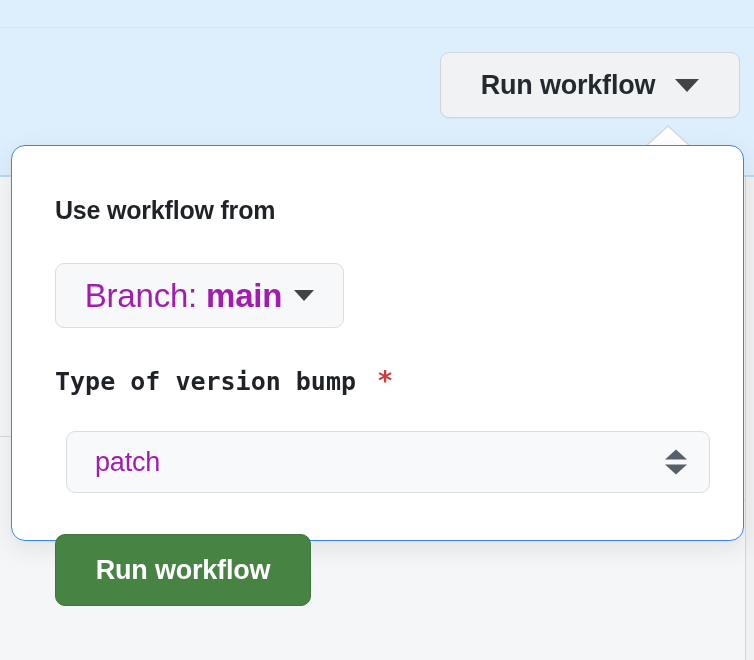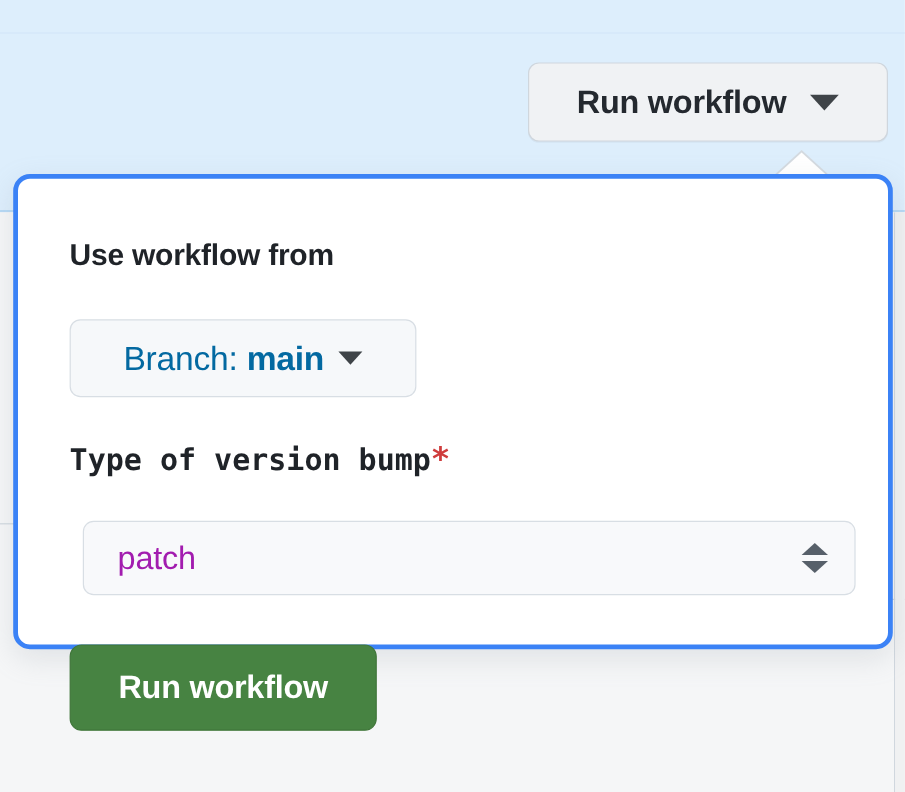--- a/index.html
+++ b/index.html
@@ -130,7 +130,7 @@
     height: 396px;
     box-sizing: border-box;
     background: #ffffff;
-    border: 4px solid #3b82f6;
+    border: 1px solid #3b82f6;
     border-radius: 14px;
     box-shadow: 0 8px 24px rgba(140,149,159,0.2);
     padding-left: 45px;

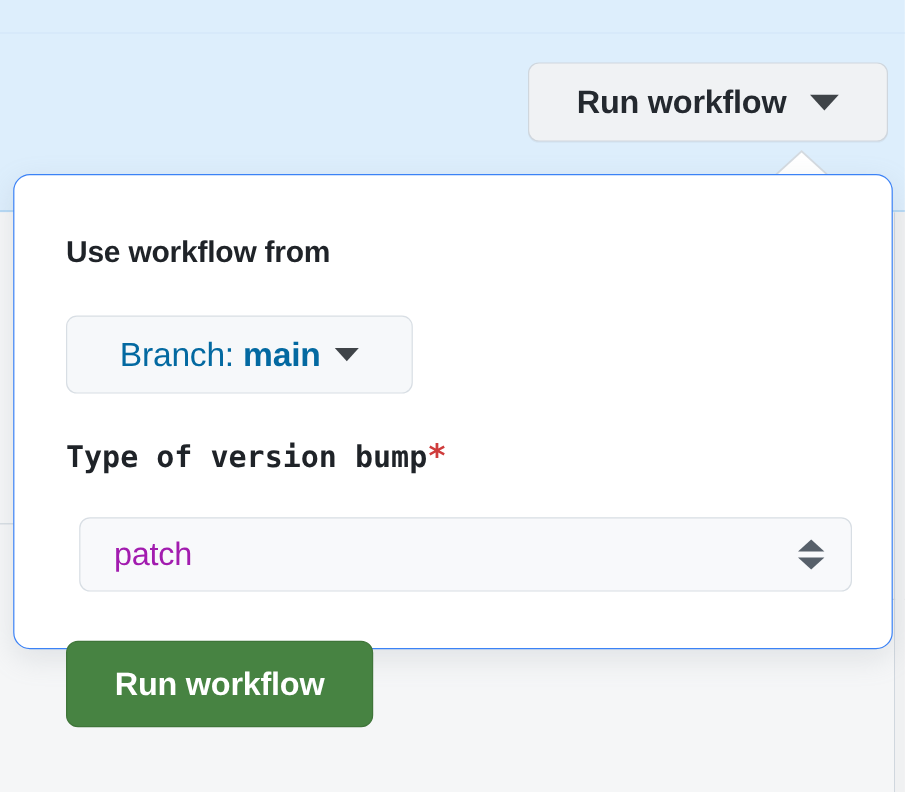--- a/index.html
+++ b/index.html
@@ -192,8 +192,8 @@
     cursor: pointer;
   }
   .branch-text {
-    font-size: 28px;
-    color: #0369a1;
+    font-size: 33px;
+    color: #a21caf;
     letter-spacing: -0.2px;
     white-space: nowrap;
   }

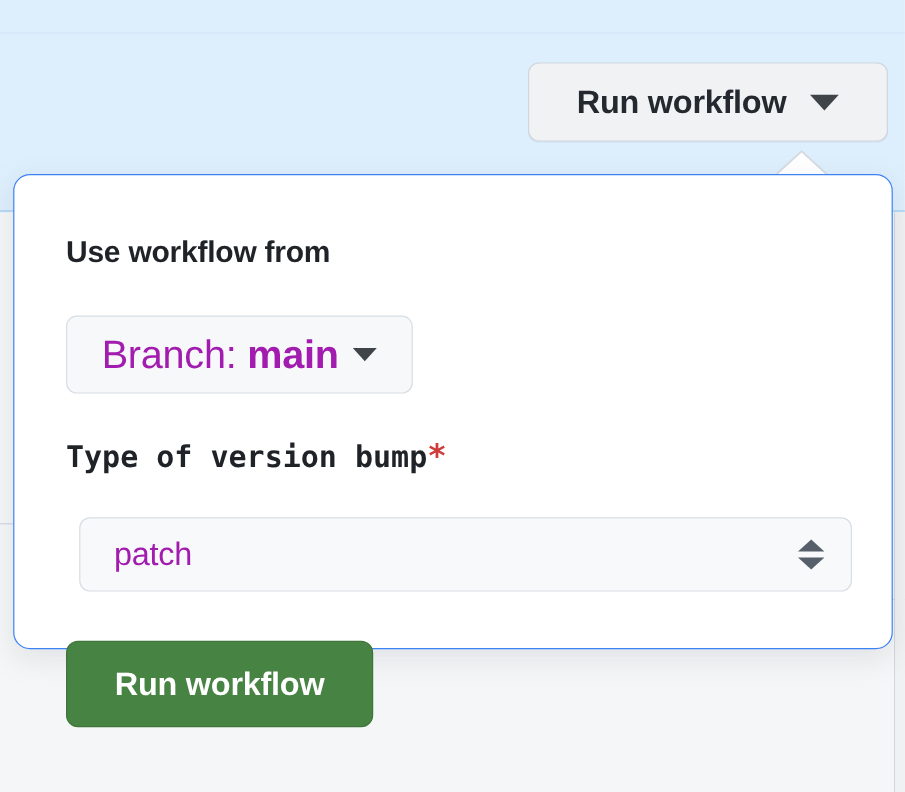--- a/index.html
+++ b/index.html
@@ -220,7 +220,7 @@
     white-space: nowrap;
     display: flex;
     align-items: baseline;
-    gap: 0;
+    gap: 21px;
   }
   .required-asterisk {
     color: #cf3c3c;

